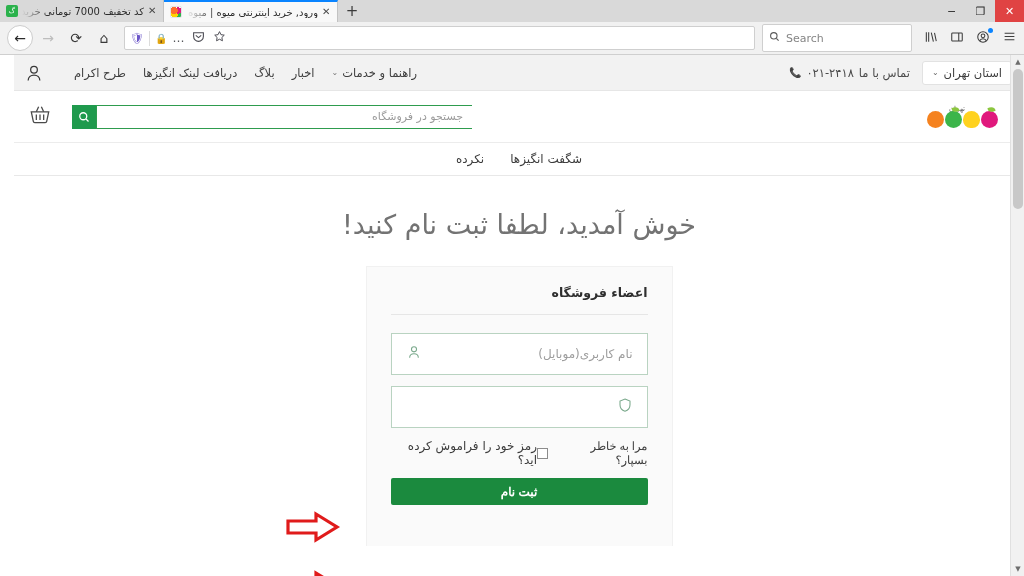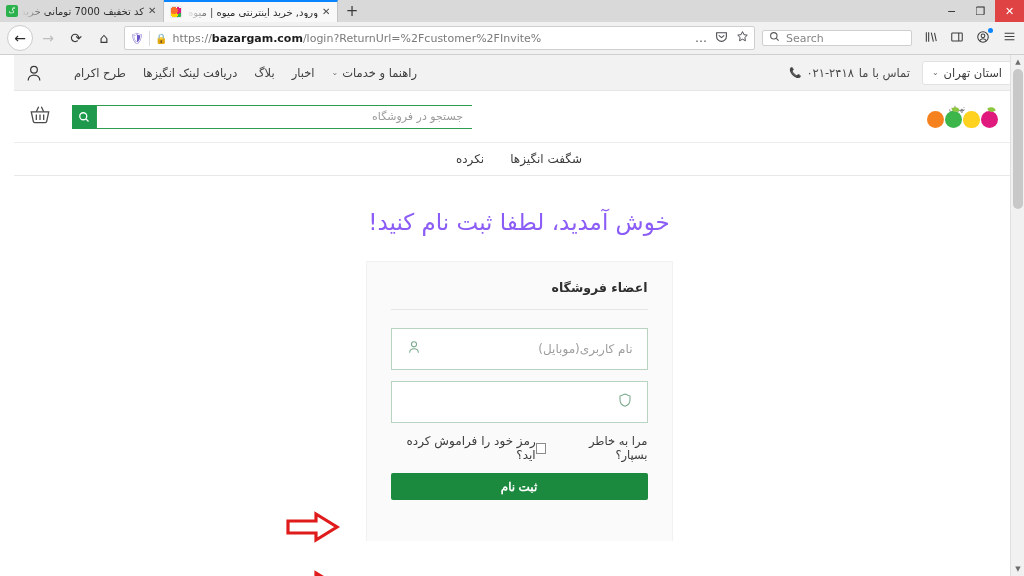--- a/index.html
+++ b/index.html
@@ -290,7 +290,6 @@
       <span class="shield">🛡</span>
       <span class="divider-v"></span>
       <span class="lock">🔒</span>
-      <span class="urltext"><span>https://</span><b>bazargam.com</b><span>/login?ReturnUrl=%2Fcustomer%2FInvite%</span></span>
       <span class="urlicons">
         <span>…</span>
         <span>

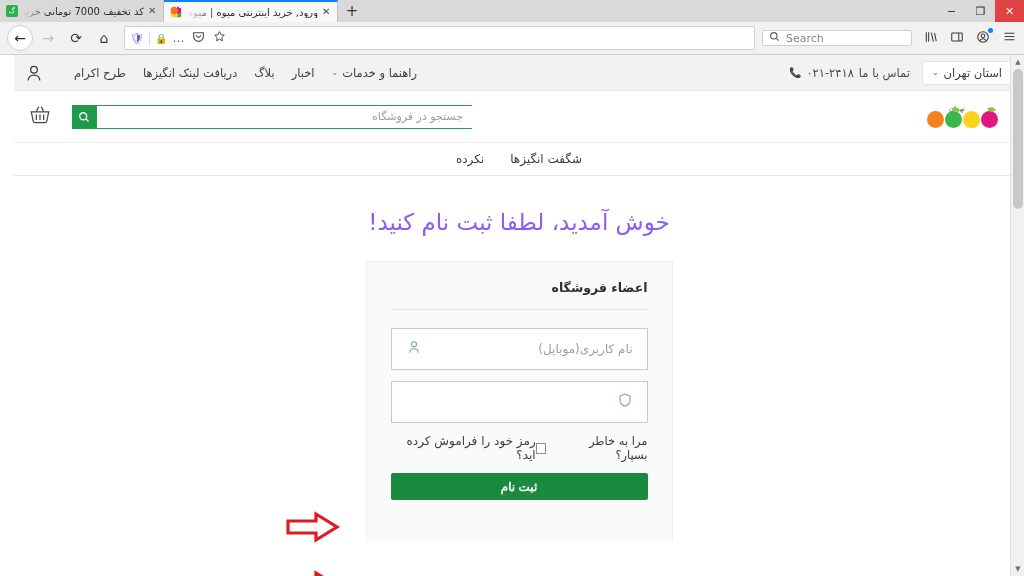--- a/index.html
+++ b/index.html
@@ -98,7 +98,7 @@
   .urltext b { color: #1d1d1d; font-weight: 700; }
   .urlicons { display:flex; align-items:center; gap: 8px; color:#55565a; font-size: 12px; }
   .searchbar {
-    width: 150px; height: 16px; background:#fff;
+    width: 150px; height: 28px; background:#fff;
     border: 1px solid #cfcfcf; border-radius: 2px;
     display:flex; align-items:center; direction: ltr; padding: 0 6px; gap: 6px;
   }

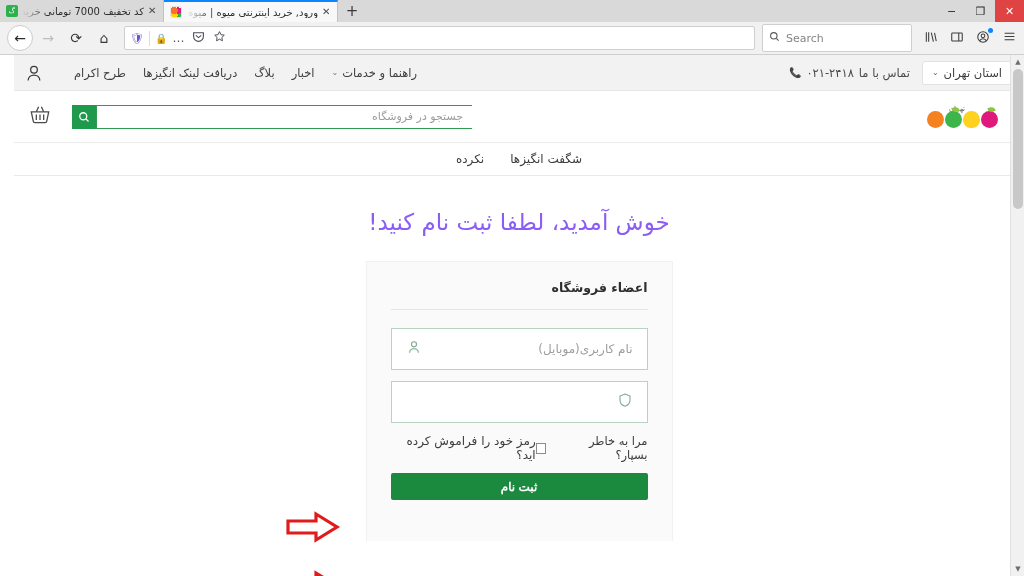--- a/index.html
+++ b/index.html
@@ -200,7 +200,7 @@
   
   .welcome {
     text-align:center; direction: rtl;
-    font-size: 23px; color:#8b5cf6; font-weight: 400;
+    font-size: 27px; color:#737373; font-weight: 400;
     margin-top: 33px;
   }
 

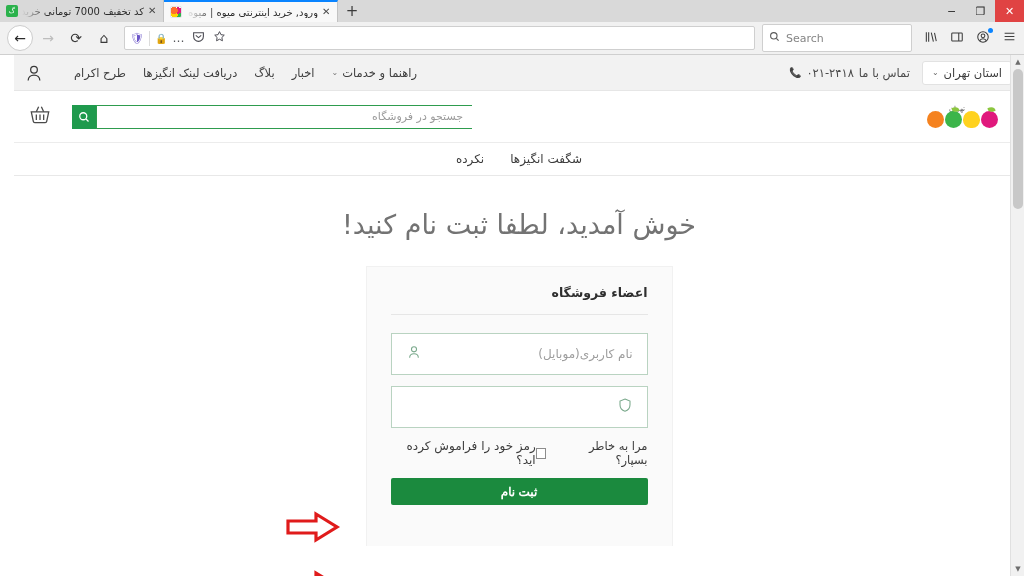--- a/index.html
+++ b/index.html
@@ -229,7 +229,7 @@
     display:flex; align-items:center; justify-content:space-between;
     direction: rtl; margin: 6px 0 11px; font-size: 11.5px; color:#3c3c3c;
   }
-  .remember { display:flex; align-items:center; gap: 12px; }
+  .remember { display:flex; align-items:center; gap: 12px; font-family: Liberation Serif, serif; }
   .remember .box {
     width: 11px; height: 11px; border: 1px solid #8c8c8c; background:#fff;
   }

